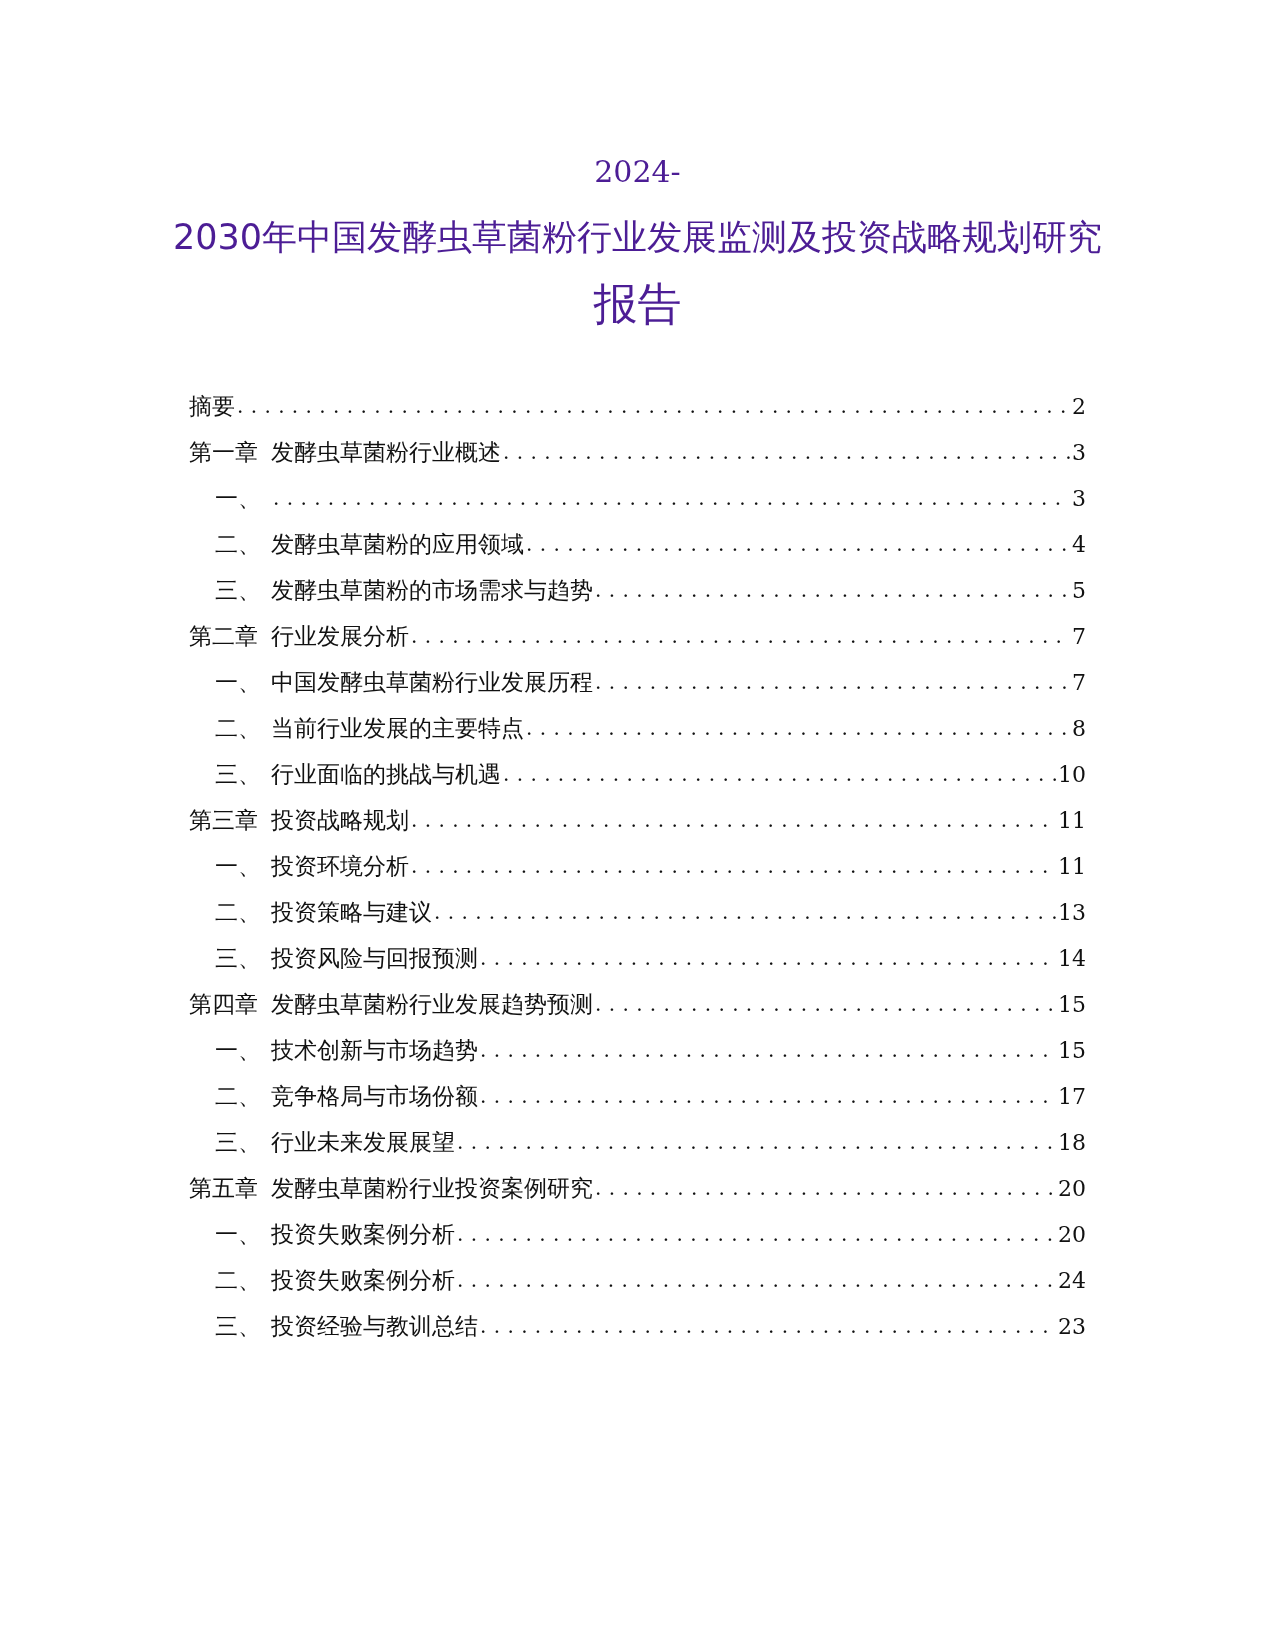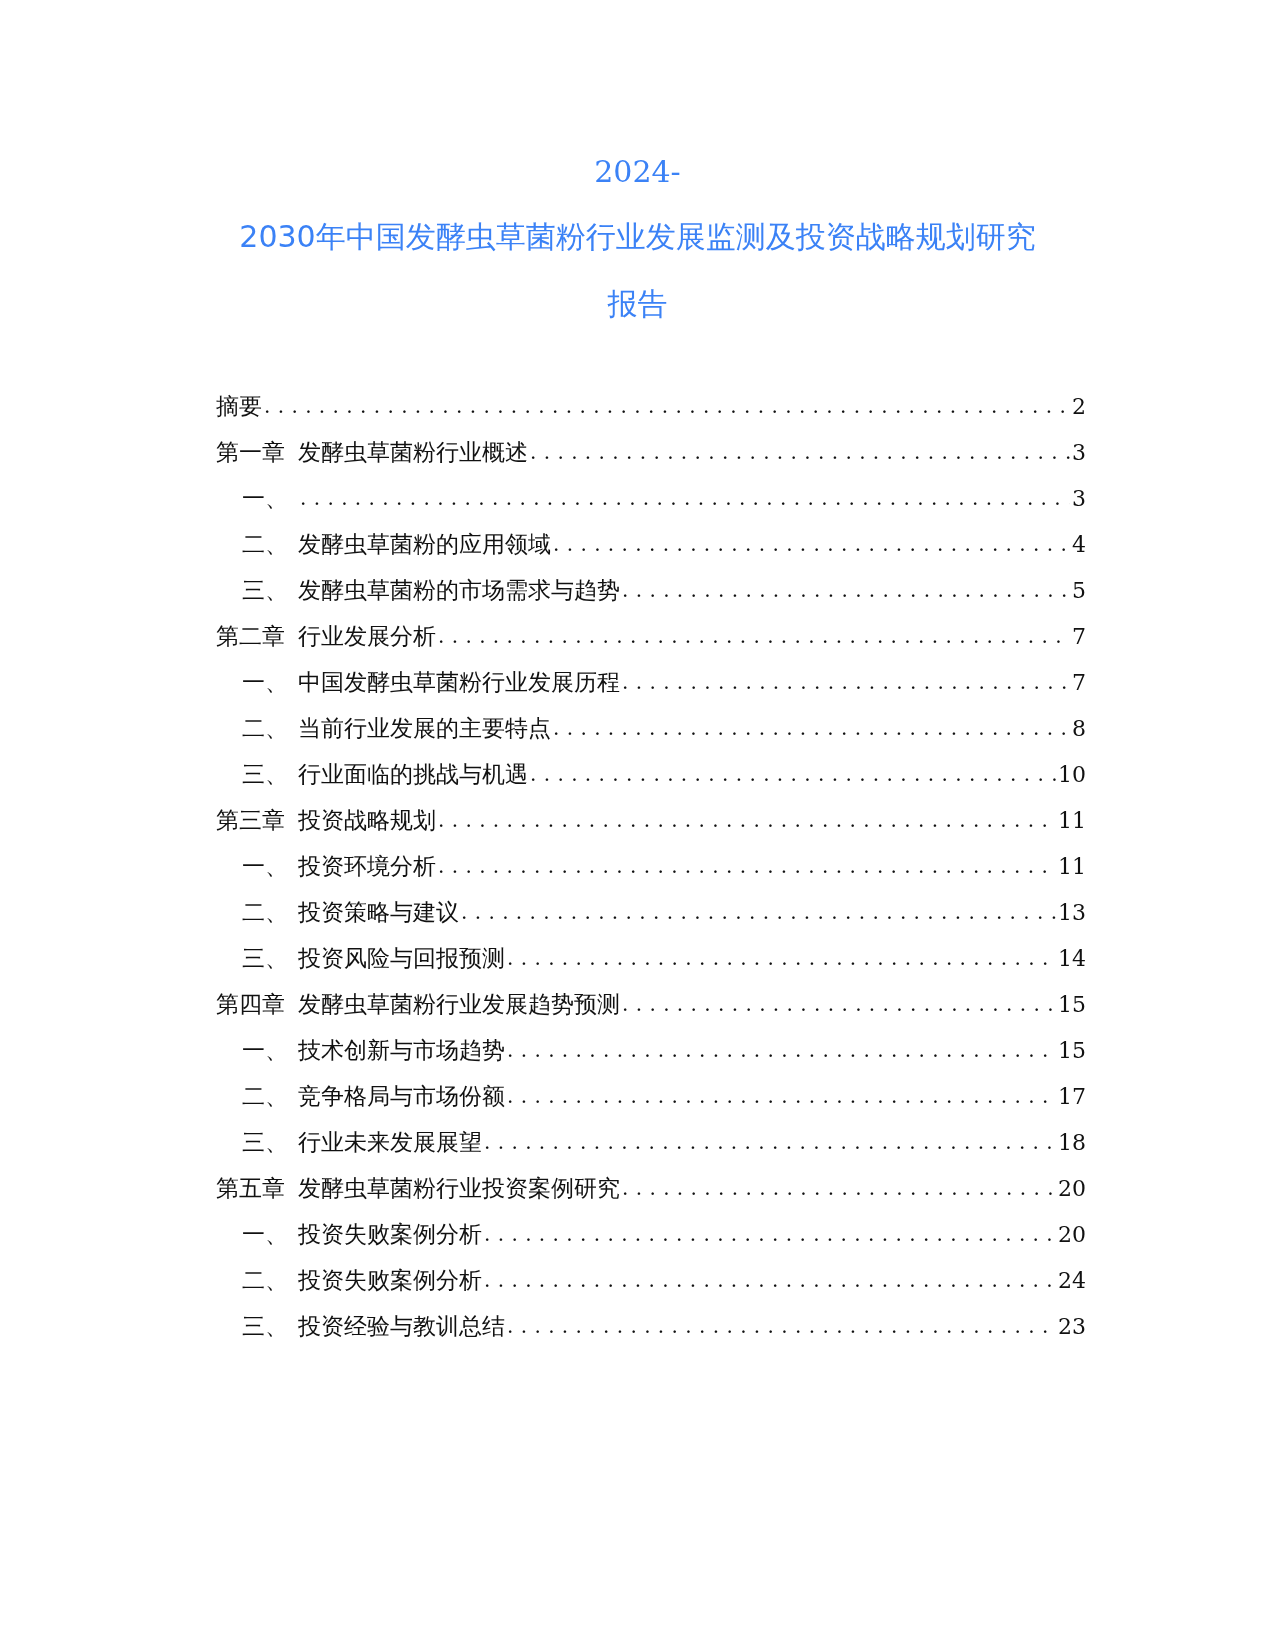--- a/index.html
+++ b/index.html
@@ -6,7 +6,7 @@
   body { width:1275px; height:1650px; position:relative; overflow:hidden;
          font-family:"DejaVu Serif","Liberation Serif",serif; color:#111; }
   .title-line { position:absolute; left:0; width:1275px; text-align:center;
-                font-family:"DejaVu Sans","Liberation Sans",sans-serif; color:#3b82f6; white-space:nowrap; }
+                font-family:"DejaVu Sans","Liberation Sans",sans-serif; color:#4c1d95; white-space:nowrap; }
   #t1 { top:150px; font-size:30px; line-height:44px; font-family:"DejaVu Serif","Liberation Serif",serif; }
   #t2 { top:215px; font-size:30px; line-height:44px; }
   #t3 { top:282px; font-size:30px; line-height:44px; }

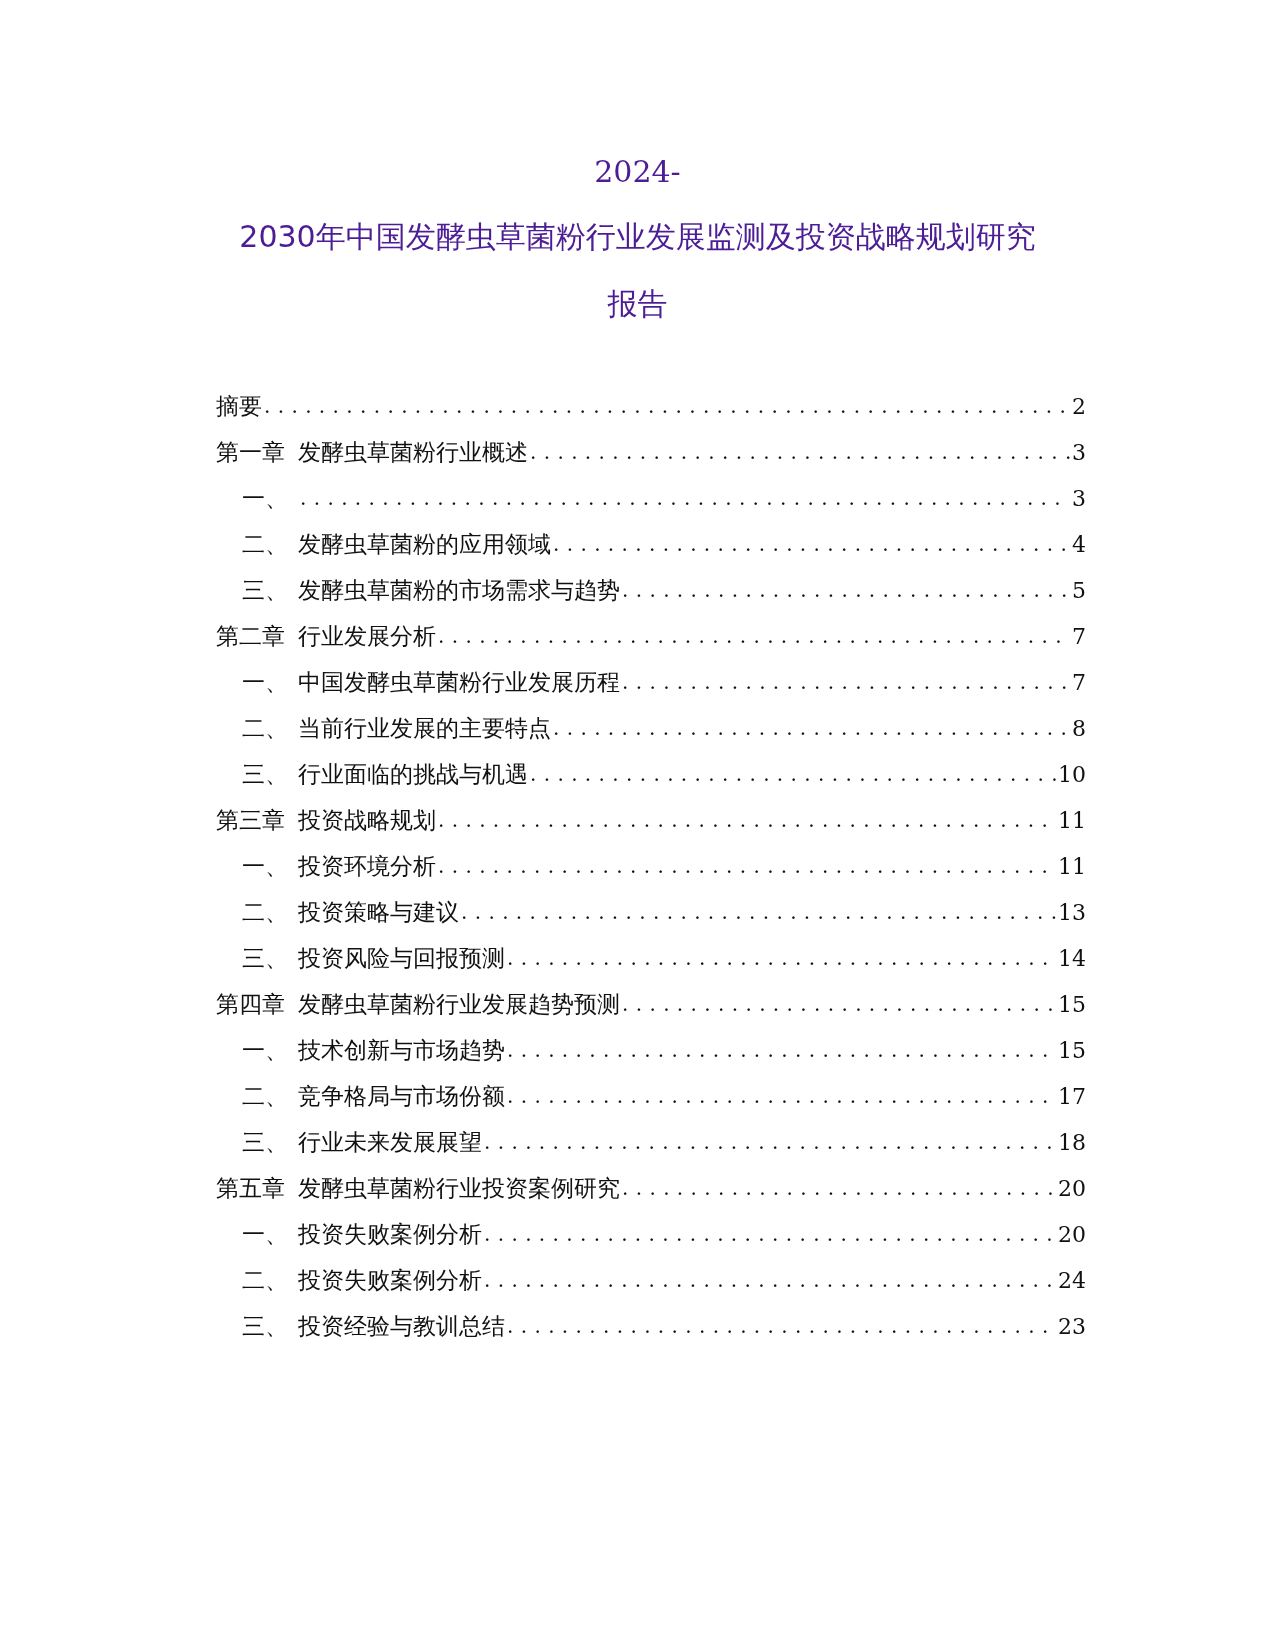--- a/index.html
+++ b/index.html
@@ -8,7 +8,7 @@
   .title-line { position:absolute; left:0; width:1275px; text-align:center;
                 font-family:"DejaVu Sans","Liberation Sans",sans-serif; color:#4c1d95; white-space:nowrap; }
   #t1 { top:150px; font-size:30px; line-height:44px; font-family:"DejaVu Serif","Liberation Serif",serif; }
-  #t2 { top:215px; font-size:30px; line-height:44px; }
+  #t2 { top:215px; font-size:35px; line-height:44px; }
   #t3 { top:282px; font-size:30px; line-height:44px; }
   .toc { position:absolute; left:189px; top:383px; width:897px; }
   .toc-row { position:relative; height:46px; display:flex; align-items:center;

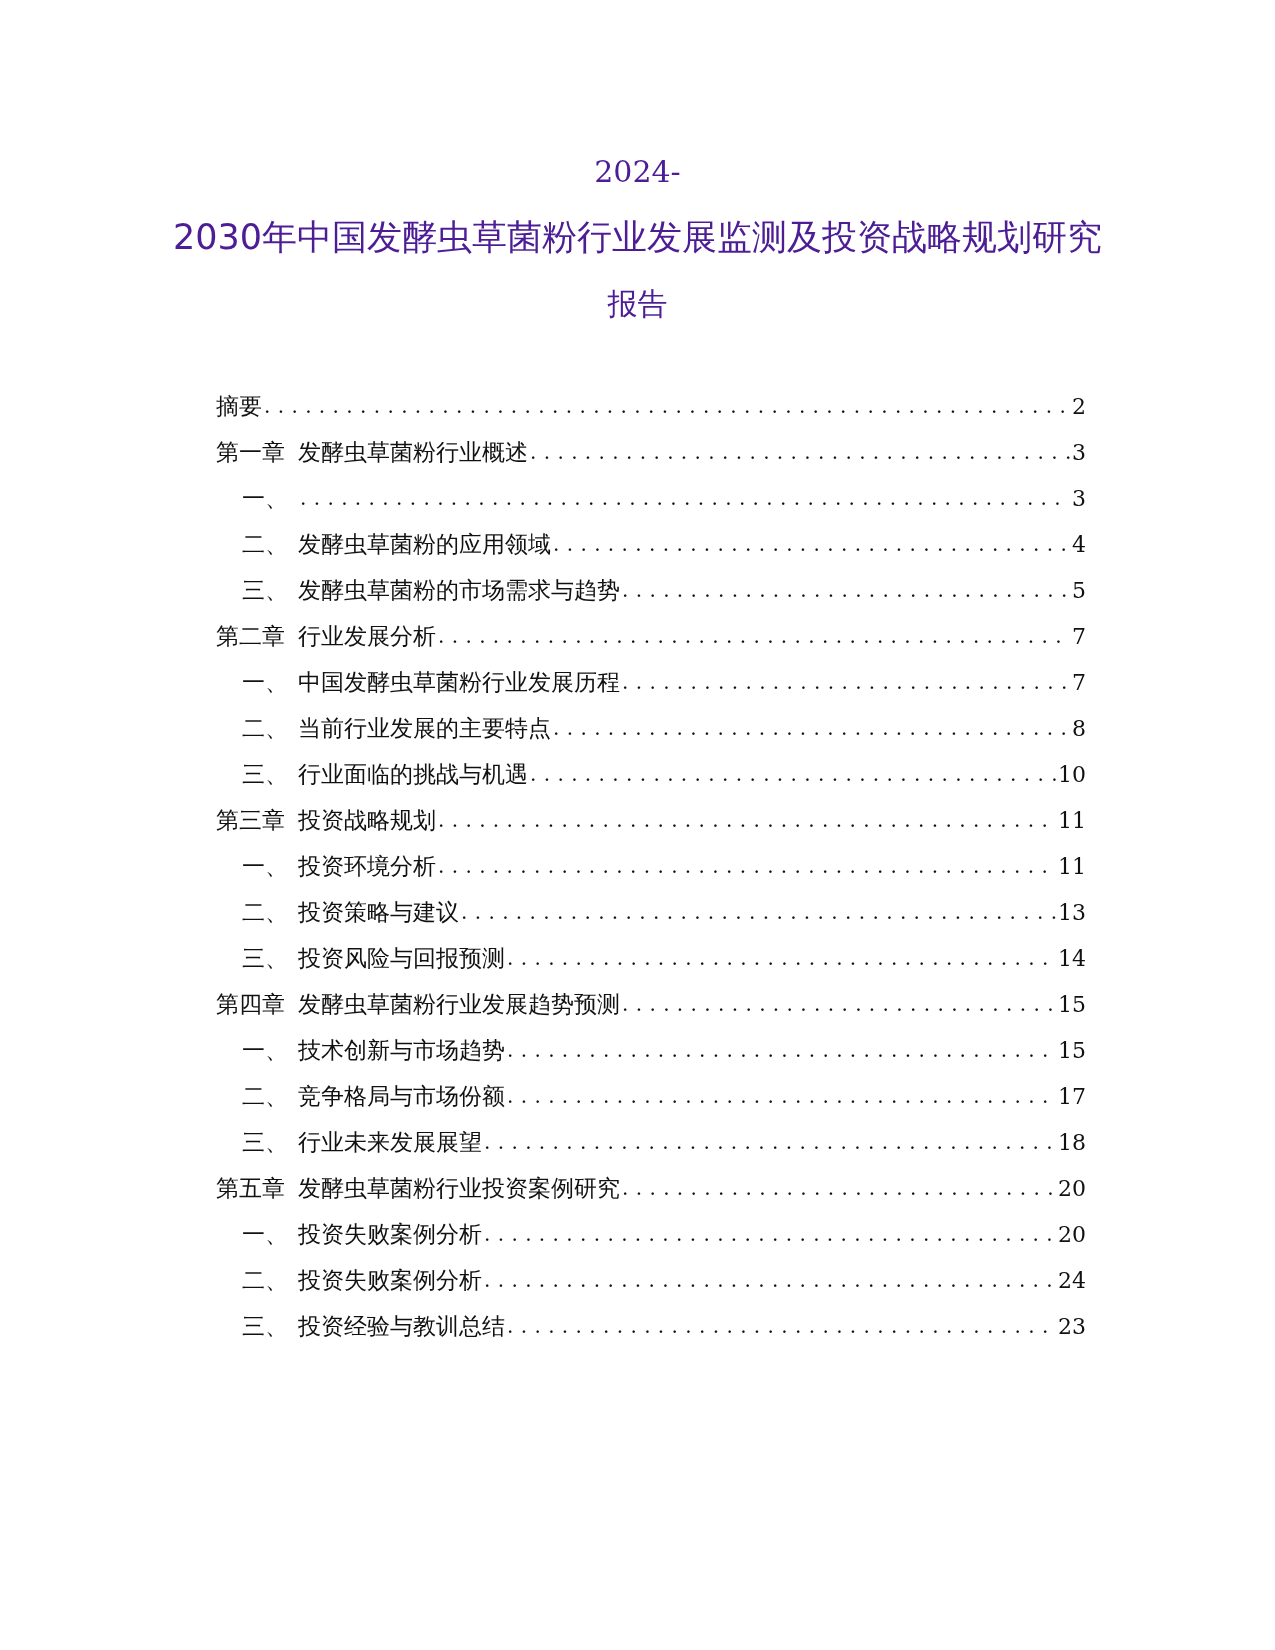--- a/index.html
+++ b/index.html
@@ -9,7 +9,7 @@
                 font-family:"DejaVu Sans","Liberation Sans",sans-serif; color:#4c1d95; white-space:nowrap; }
   #t1 { top:150px; font-size:30px; line-height:44px; font-family:"DejaVu Serif","Liberation Serif",serif; }
   #t2 { top:215px; font-size:35px; line-height:44px; }
-  #t3 { top:282px; font-size:30px; line-height:44px; }
+  #t3 { top:282px; font-size:44px; line-height:44px; }
   .toc { position:absolute; left:189px; top:383px; width:897px; }
   .toc-row { position:relative; height:46px; display:flex; align-items:center;
              font-size:23px; white-space:nowrap;margin-left:27px; }

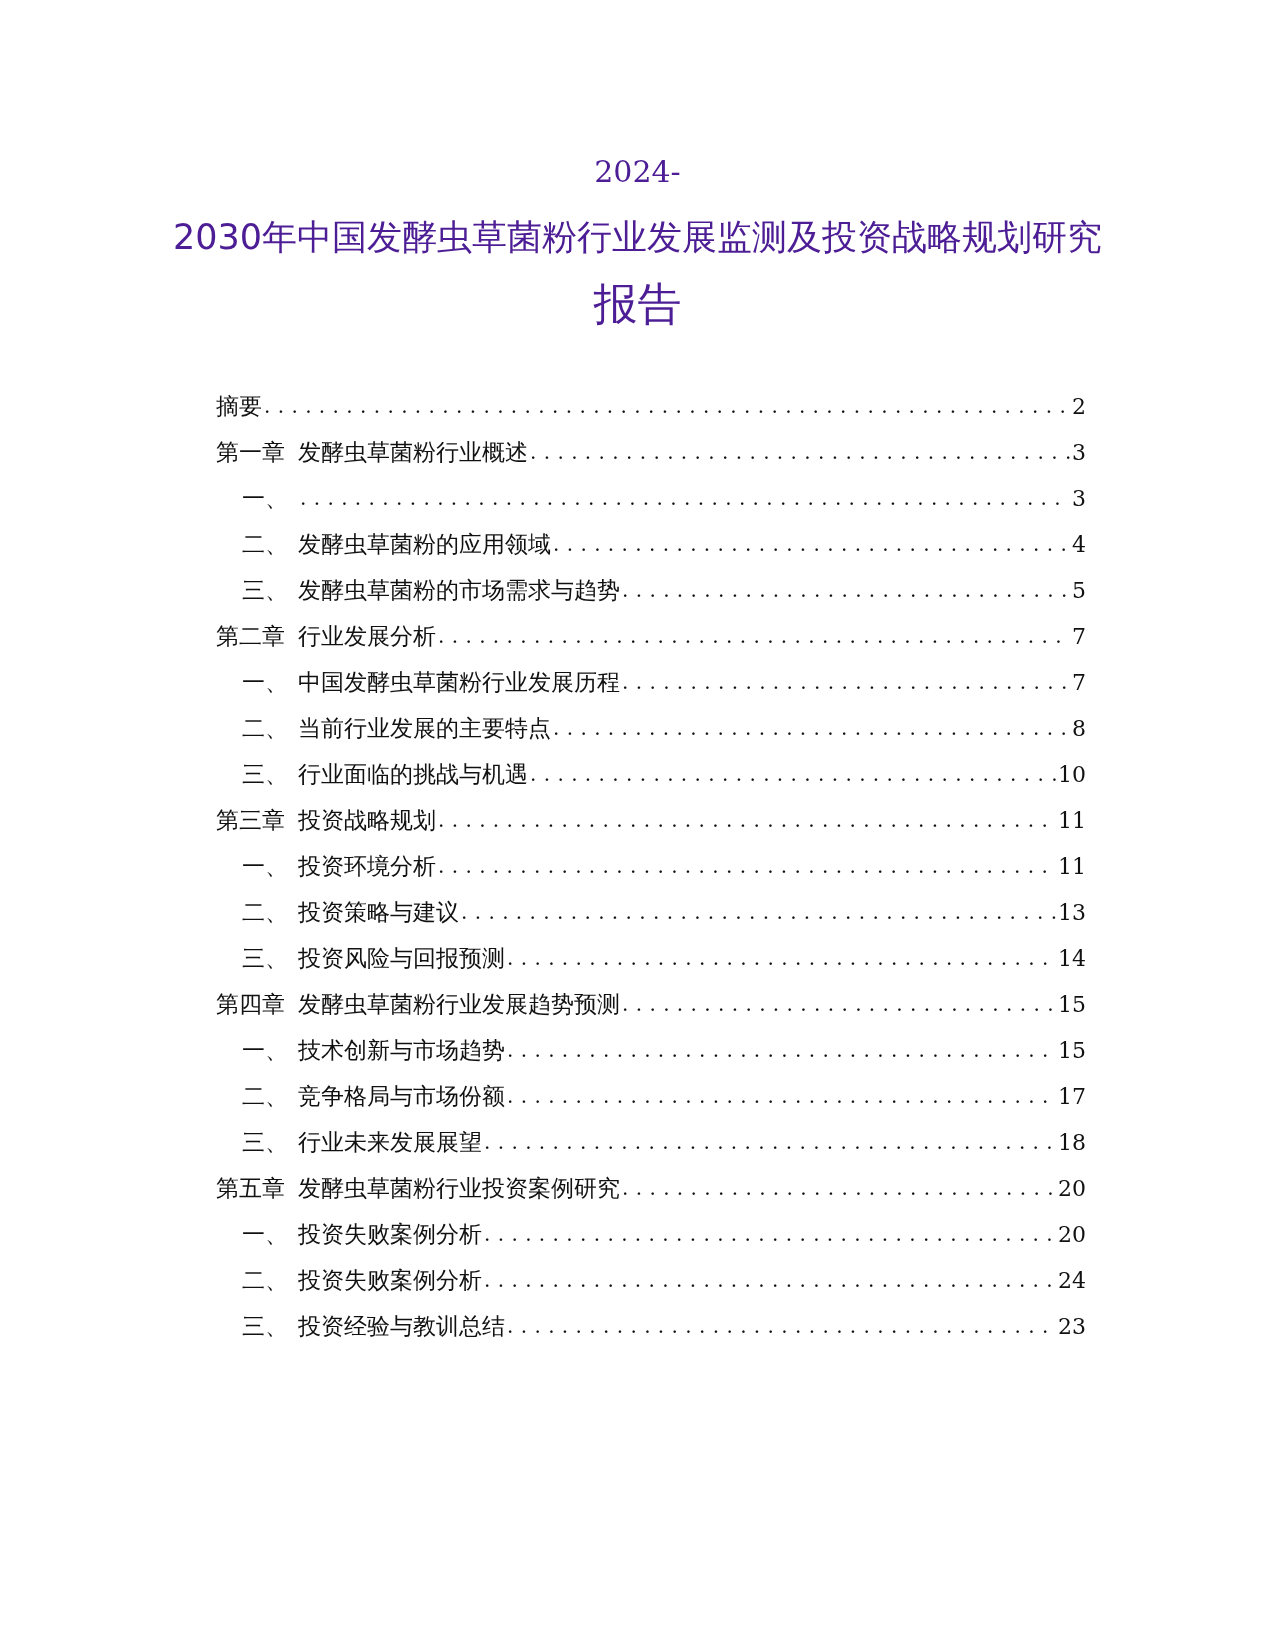--- a/index.html
+++ b/index.html
@@ -12,7 +12,7 @@
   #t3 { top:282px; font-size:44px; line-height:44px; }
   .toc { position:absolute; left:189px; top:383px; width:897px; }
   .toc-row { position:relative; height:46px; display:flex; align-items:center;
-             font-size:23px; white-space:nowrap;margin-left:27px; }
+             font-size:23px; white-space:nowrap; }
   .toc-row .num { flex:0 0 auto; font-family:"DejaVu Sans","Liberation Sans",sans-serif; }
   .toc-row.chapter .num { width:82px; }
   .toc-row.section .num { width:82px; padding-left:26px; box-sizing:border-box; }

